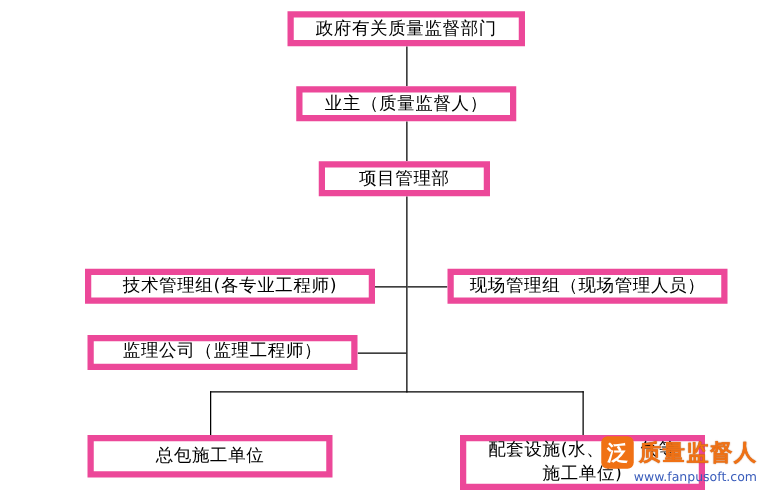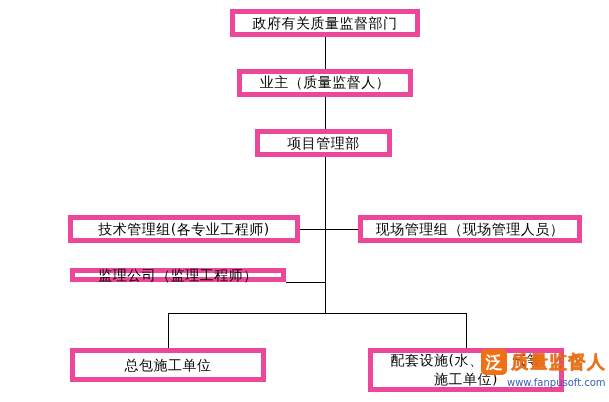--- a/index.html
+++ b/index.html
@@ -87,7 +87,7 @@
     <span>政府有关质量监督部门</span>
   </div>
 
-  <div class="box" style="left:237px; top:69px; width:176px; height:28px;font-family:Liberation Mono, monospace;">
+  <div class="box" style="left:237px; top:69px; width:176px; height:28px;">
     <span>业主（质量监督人）</span>
   </div>
 

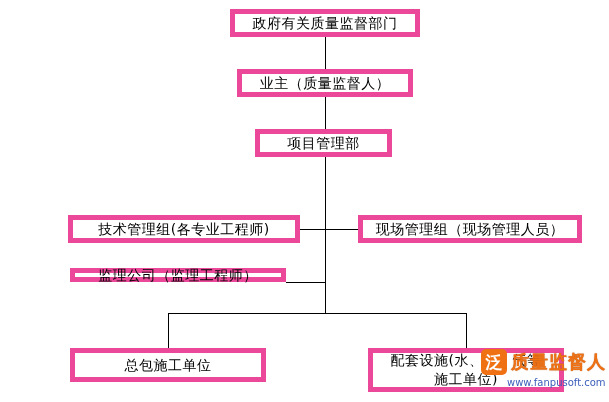--- a/index.html
+++ b/index.html
@@ -103,7 +103,7 @@
     <span>现场管理组（现场管理人员）</span>
   </div>
 
-  <div class="box" style="left:70px; top:268px; width:216px; height:14px;">
+  <div class="box" style="left:70px; top:268px; width:216px; height:28px;font-family:Liberation Mono, monospace;">
     <span>监理公司（监理工程师）</span>
   </div>
 

